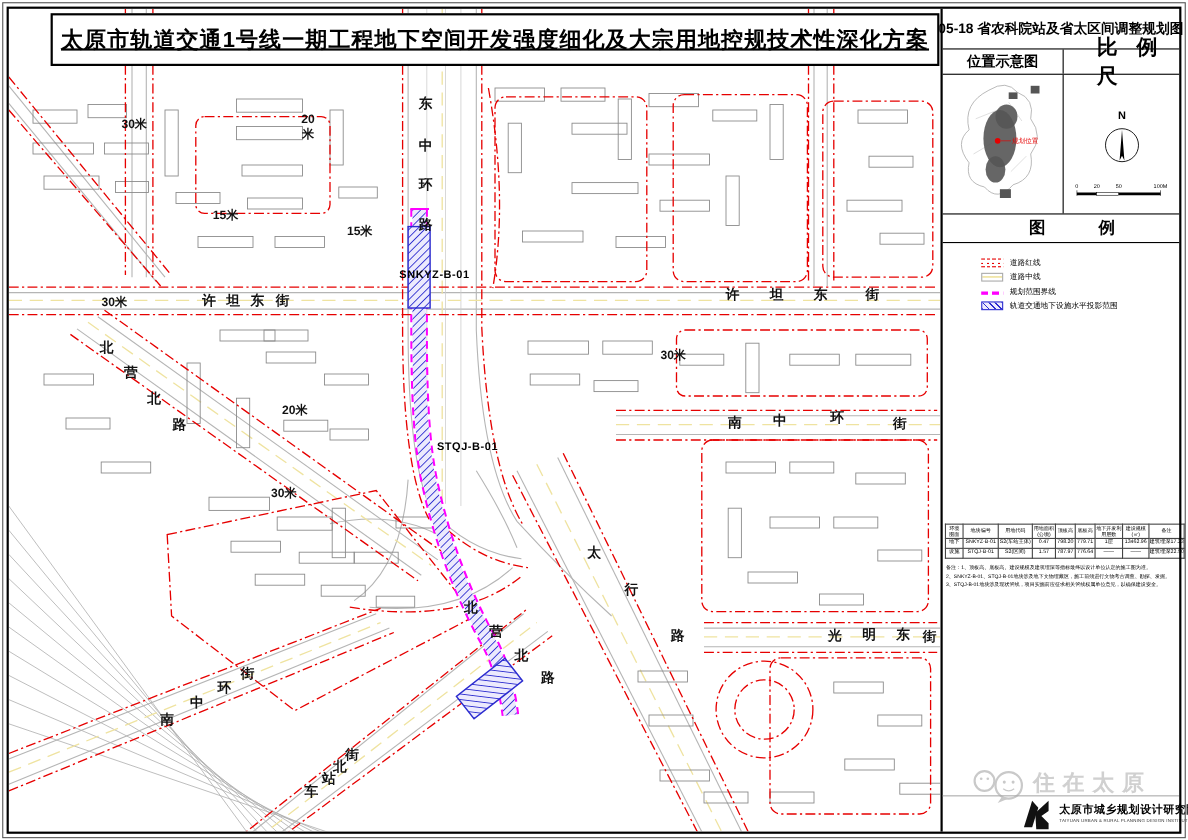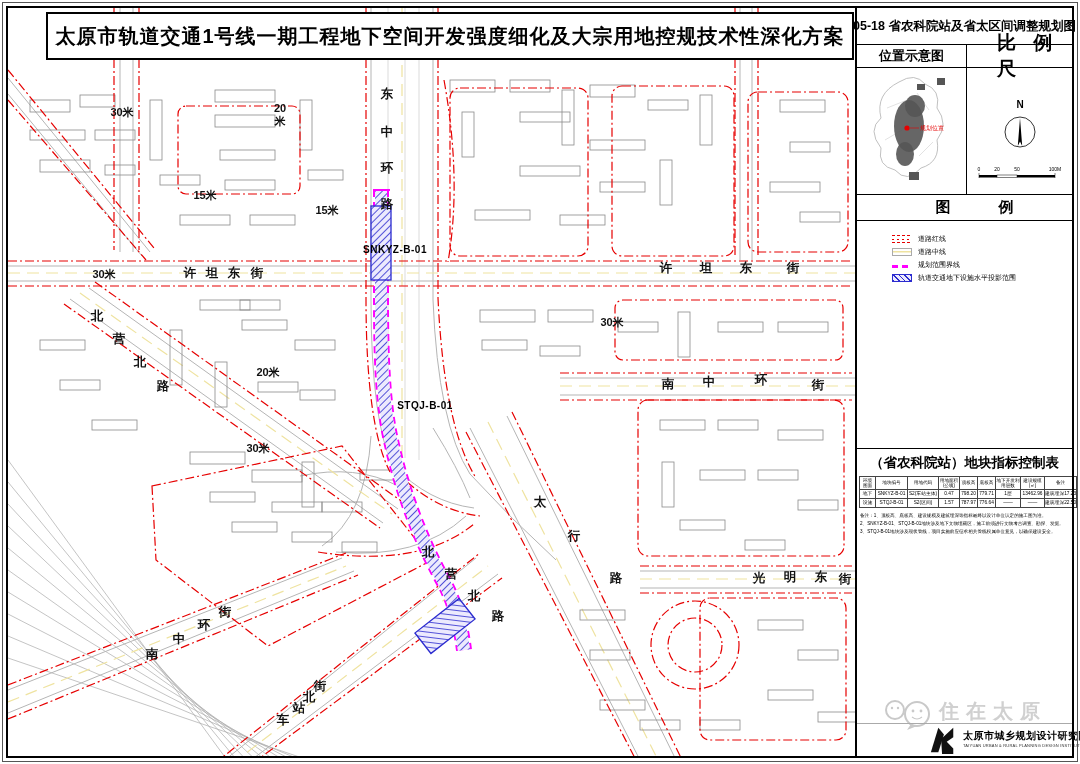--- a/index.html
+++ b/index.html
@@ -9,7 +9,7 @@
   .frame2{position:absolute;inset:6px;border:2px solid #000;pointer-events:none;z-index:40;}
   #map-canvas{position:absolute;left:8px;top:8px;width:847px;height:748px;}
   .title-box{position:absolute;left:46px;top:12px;width:804px;height:44px;background:#fff;
-             border:2px solid #000;display:flex;align-items:center;justify-content:center;z-index:10;}
+             border:2px solid #000;display:flex;align-items:center;justify-content:center;z-index:10;text-decoration:underline;}
   .title-box span{font-size:20px;font-weight:bold;letter-spacing:1px;white-space:nowrap;}
   
   .panel{position:absolute;left:855px;top:8px;width:217px;height:748px;background:#fff;

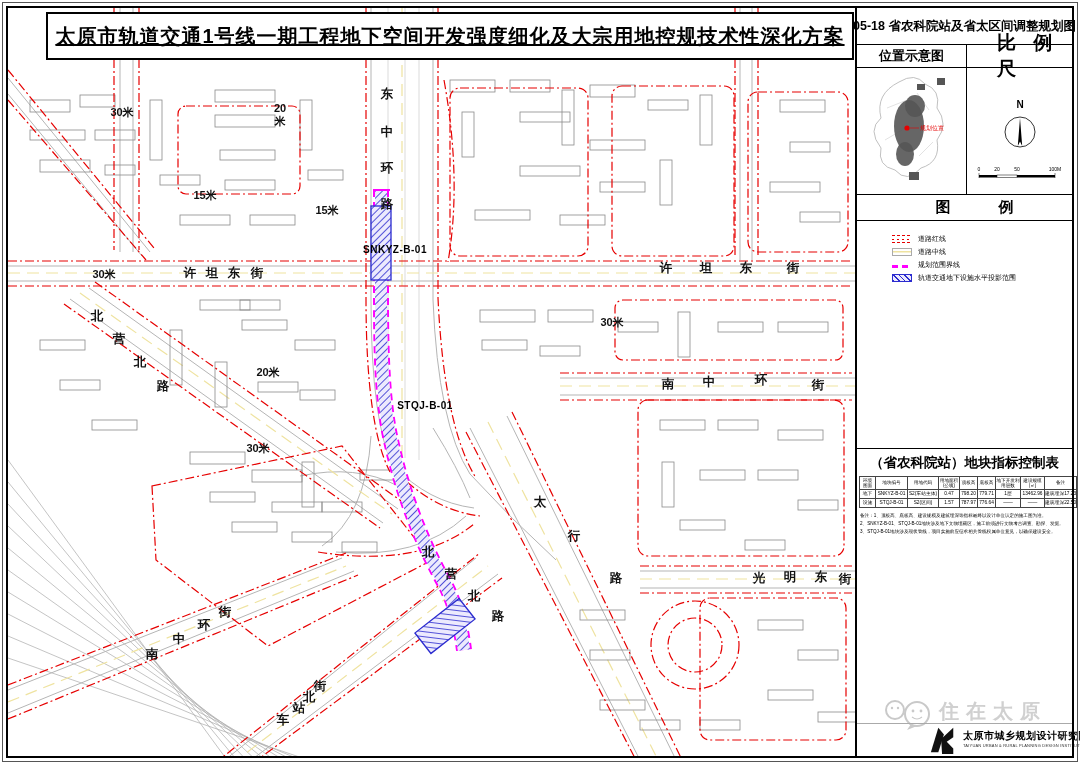--- a/index.html
+++ b/index.html
@@ -408,7 +408,6 @@
         </div>
       </div>
 
-    <div id="p-table-title" class="p-sec">（省农科院站）地块指标控制表</div>
     <div id="p-table-wrap" class="p-sec">
       <table id="ctrl-table">
           <colgroup>

